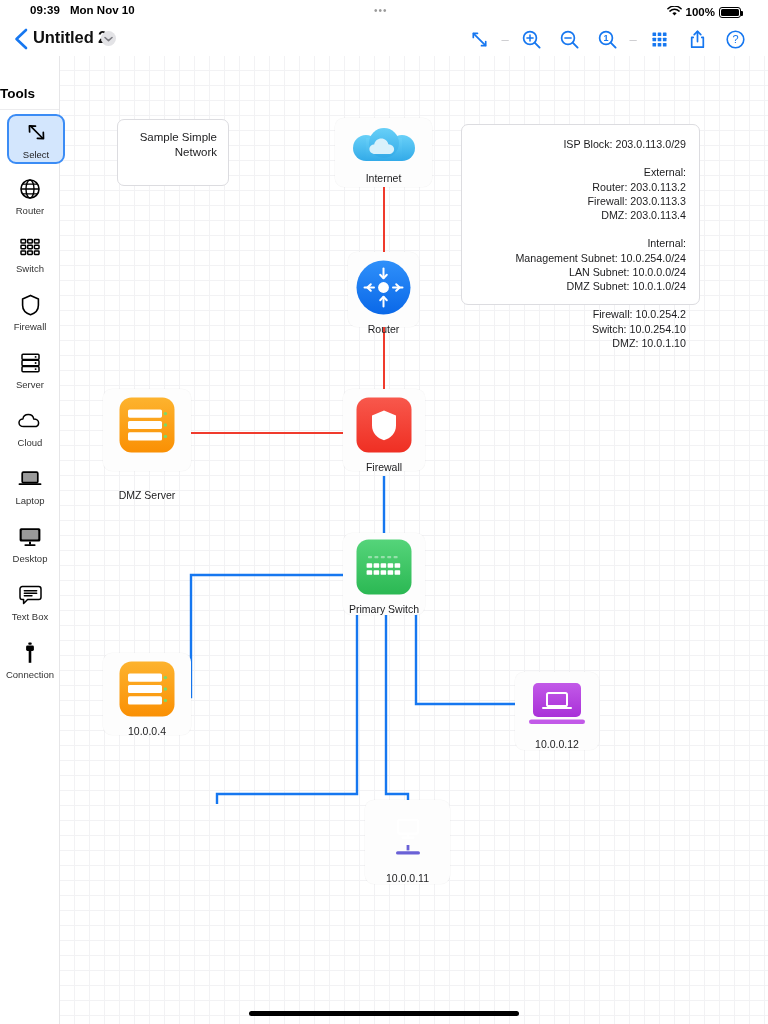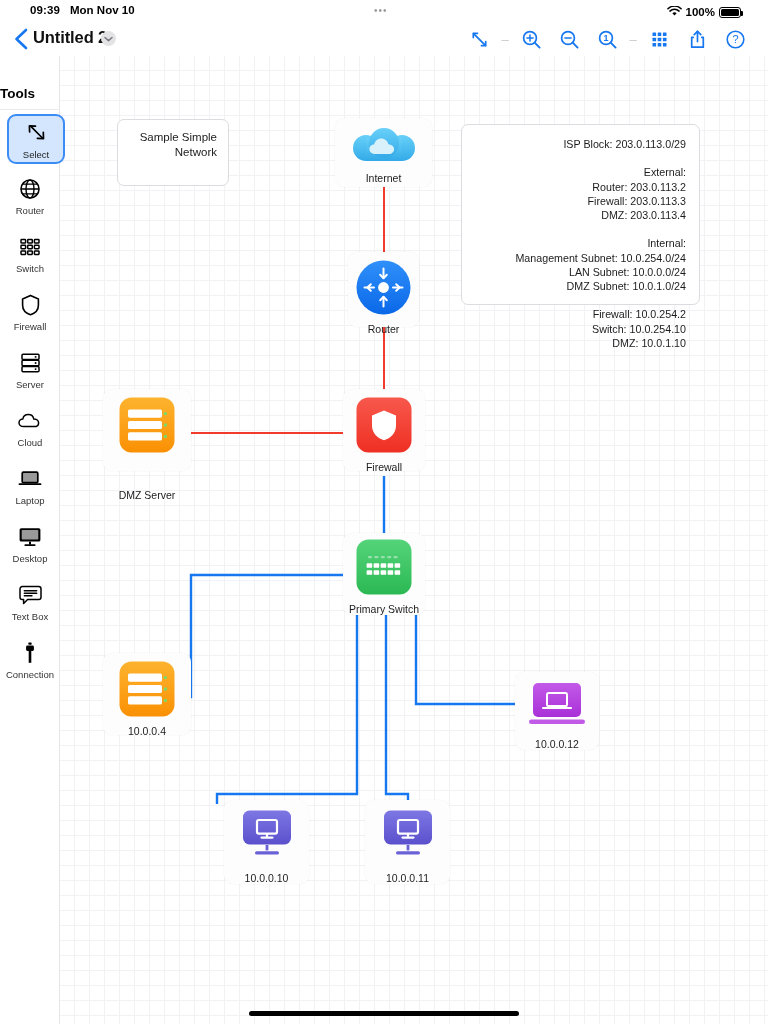--- a/index.html
+++ b/index.html
@@ -581,25 +581,6 @@
     <span class="nlabel">10.0.0.12</span>
   </div>
 
-  <div class="node" style="left:164px; top:744px; width:85px; height:84px;">
-    <span class="glyph">
-      <svg width="62" height="56" viewBox="0 0 62 56">
-        <defs>
-          <linearGradient id="dg" x1="0" y1="0" x2="0" y2="1">
-            <stop offset="0%" stop-color="#7d77e4"></stop>
-            <stop offset="100%" stop-color="#5b50cc"></stop>
-          </linearGradient>
-        </defs>
-        <rect x="7" y="2.5" width="48" height="34" rx="6.5" fill="url(#dg)"></rect>
-        <rect x="21" y="12" width="20" height="13.6" rx="1.8" fill="none" stroke="#fff" stroke-width="2.2"></rect>
-        <path d="M31 25.6 L31 29.4" stroke="#fff" stroke-width="2.2"></path>
-        <path d="M25.5 29.6 L36.5 29.6" stroke="#fff" stroke-width="2.2" stroke-linecap="round"></path>
-        <rect x="29.6" y="37" width="2.8" height="5.4" fill="#6a61d6"></rect>
-        <rect x="19" y="43.2" width="24" height="3.4" rx="1.7" fill="#6a61d6"></rect>
-      </svg>
-    </span>
-    <span class="nlabel">10.0.0.10</span>
-  </div>
 
   <div class="node" style="left:305px; top:744px; width:85px; height:84px;">
     <span class="glyph">

